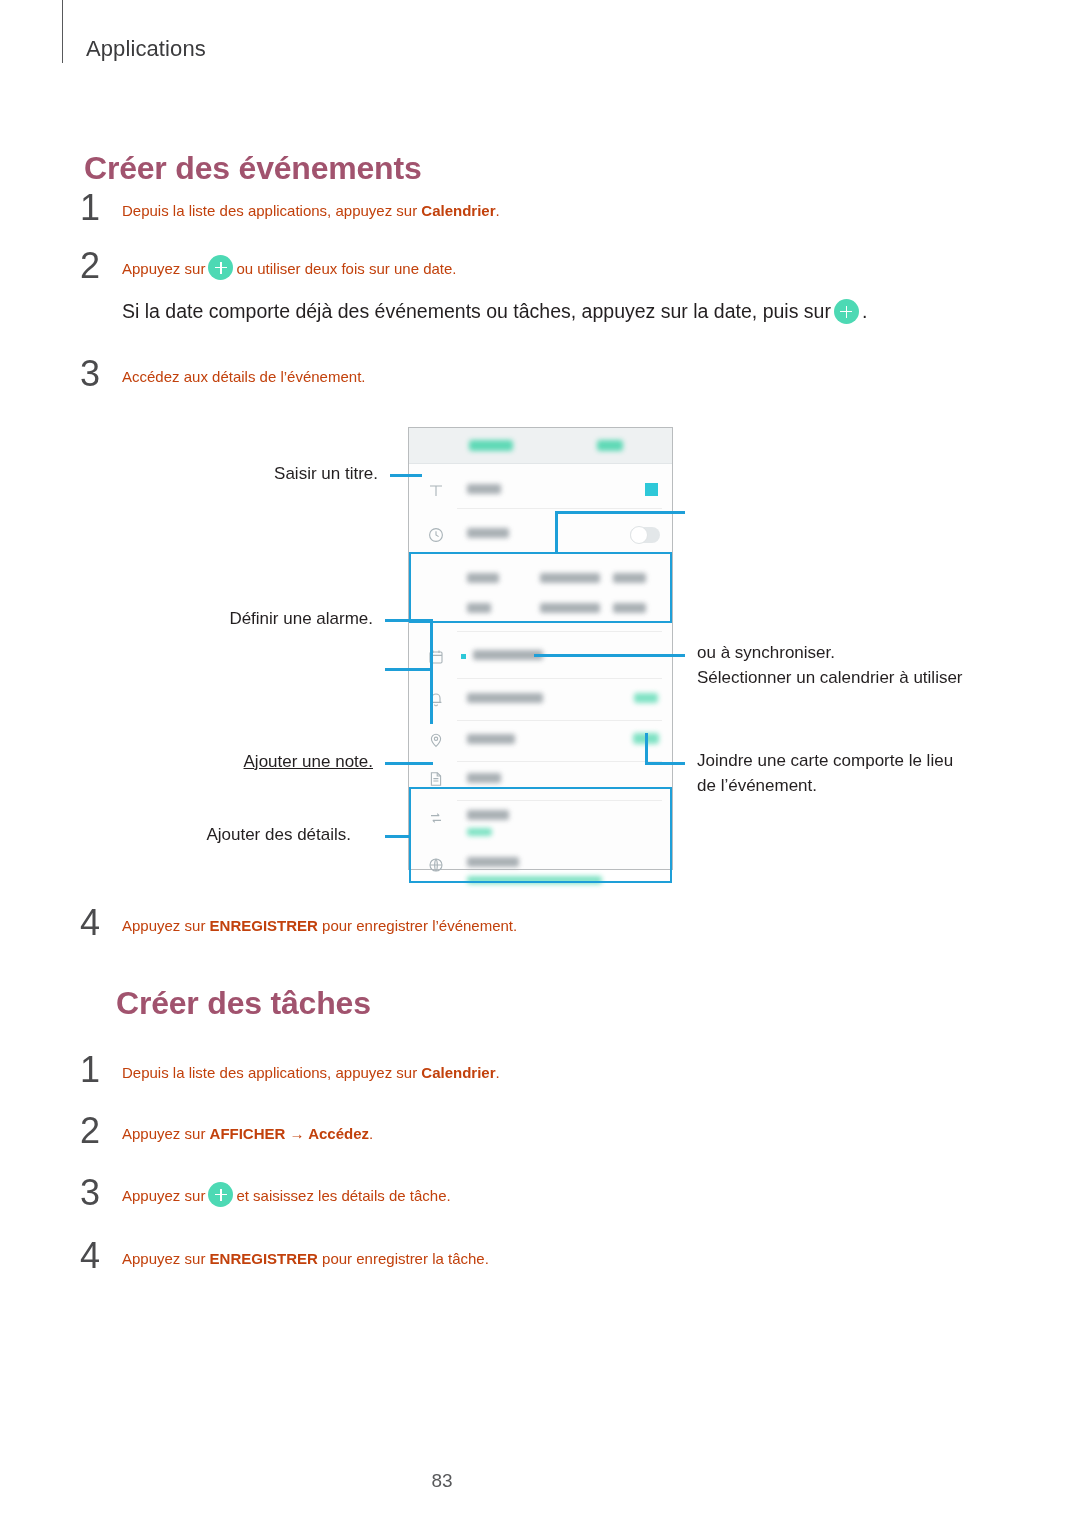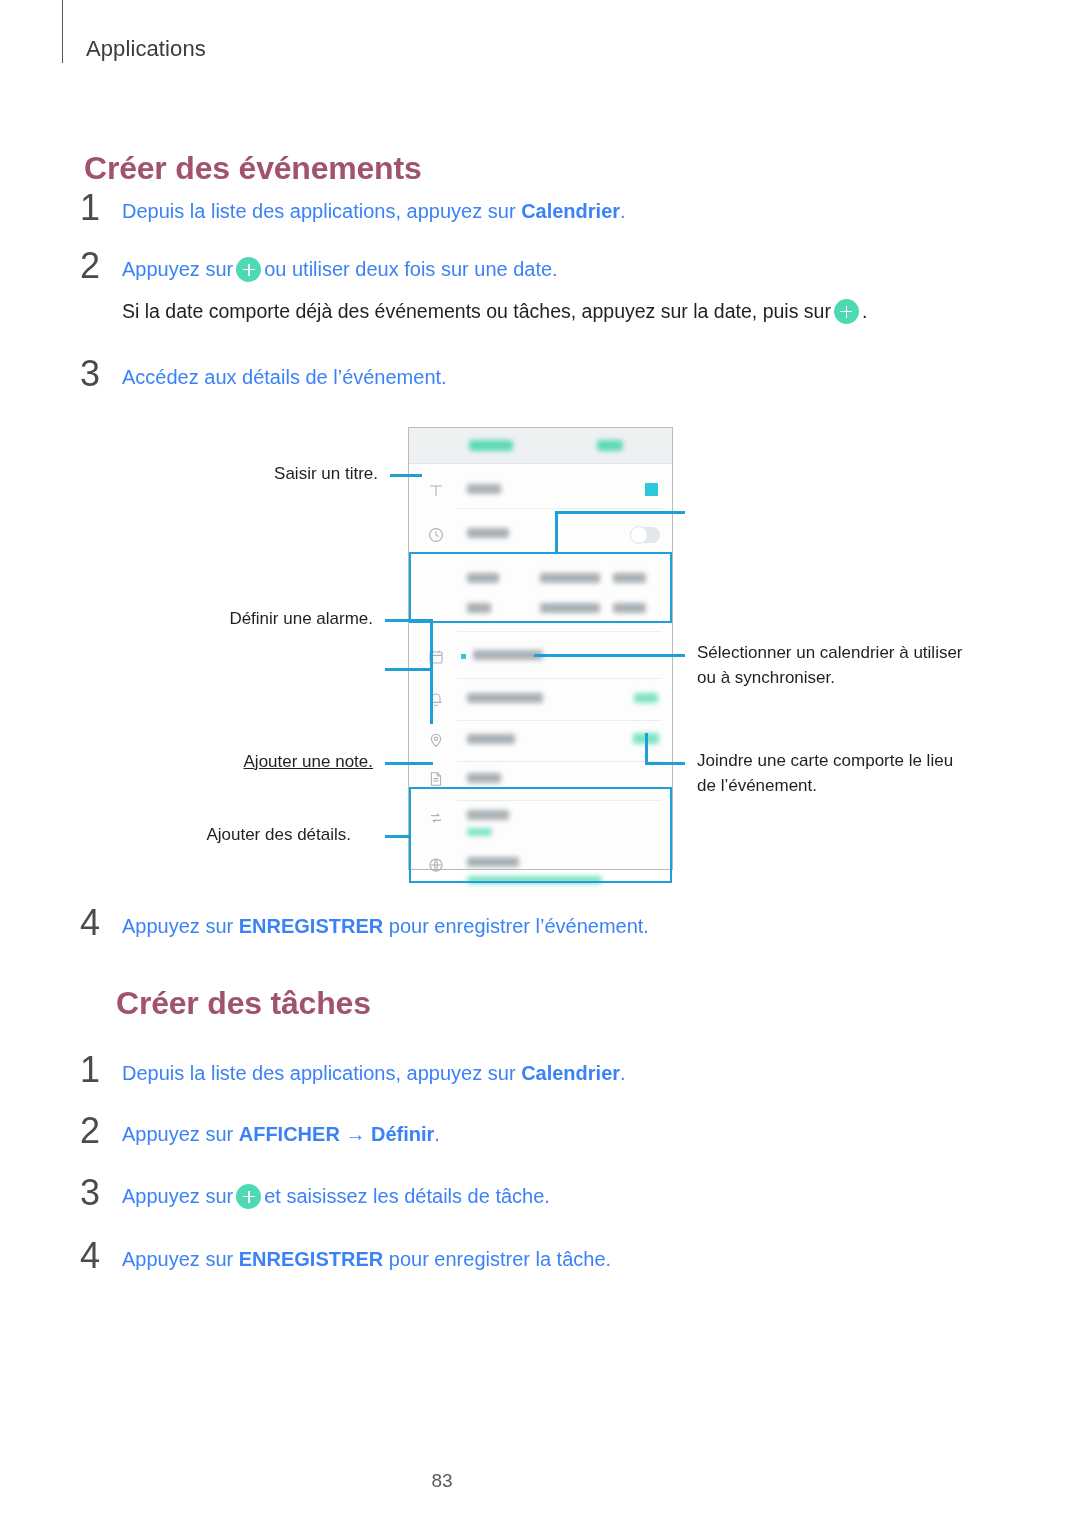--- a/index.html
+++ b/index.html
@@ -64,9 +64,9 @@
   }
   .step-body {
     flex: 1 1 auto;
-    font-size: 20px;
+    font-size: 15px;
     line-height: 30px;
-    color: #3b82f6;
+    color: #c2410c;
     padding-top: 6px;
   }
   .step-body .b { font-weight: 700; }

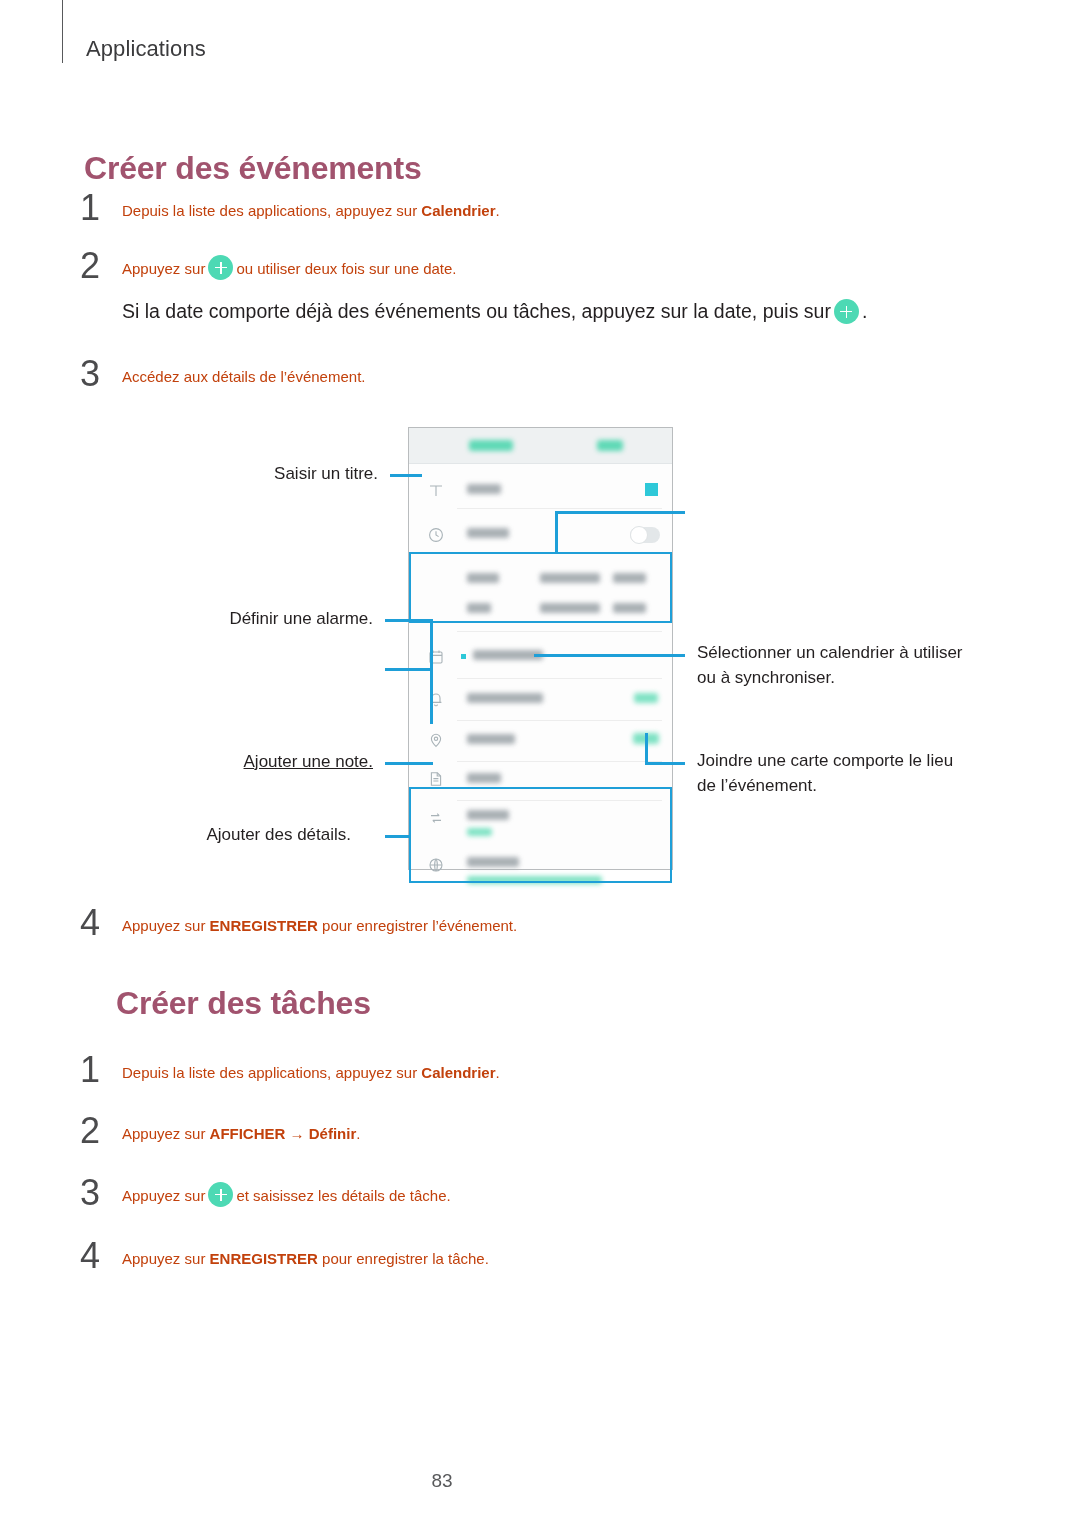--- a/index.html
+++ b/index.html
@@ -378,8 +378,8 @@
   <div class="co left" style="right:729px; top:407px;">Ajouter des détails.</div>
 
   <div class="co right" style="left:697px; top:225px;">
+    <div>ou à synchroniser.</div>
     <div>Sélectionner un calendrier à utiliser</div>
-    <div>ou à synchroniser.</div>
   </div>
   <div class="co right" style="left:697px; top:333px;">
     <div>Joindre une carte comporte le lieu</div>

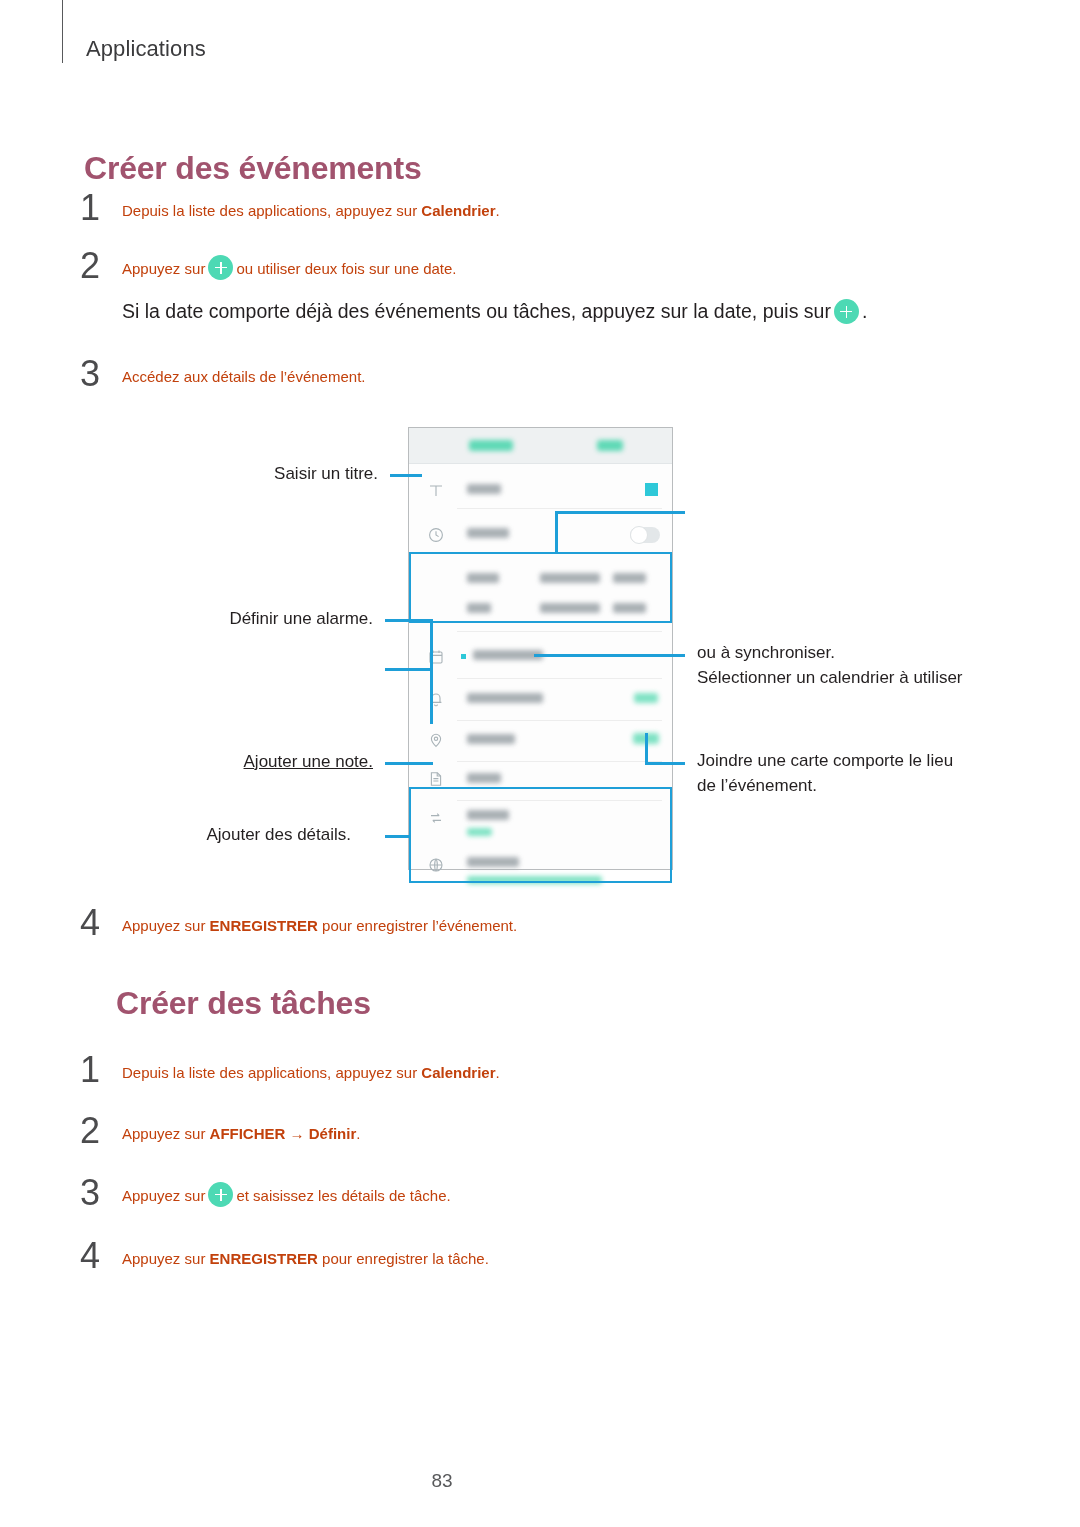--- a/index.html
+++ b/index.html
@@ -401,7 +401,7 @@
 
 <div class="step" style="top:1113px;">
   <div class="step-num">2</div>
-  <div class="step-body"><span>Appuyez sur </span><span class="b">AFFICHER → Définir</span><span>.</span></div>
+  <div class="step-body"><span>Appuyez sur </span><span class="b">AFFICHER → Accédez</span><span>.</span></div>
 </div>
 
 <div class="step" style="top:1175px;">

